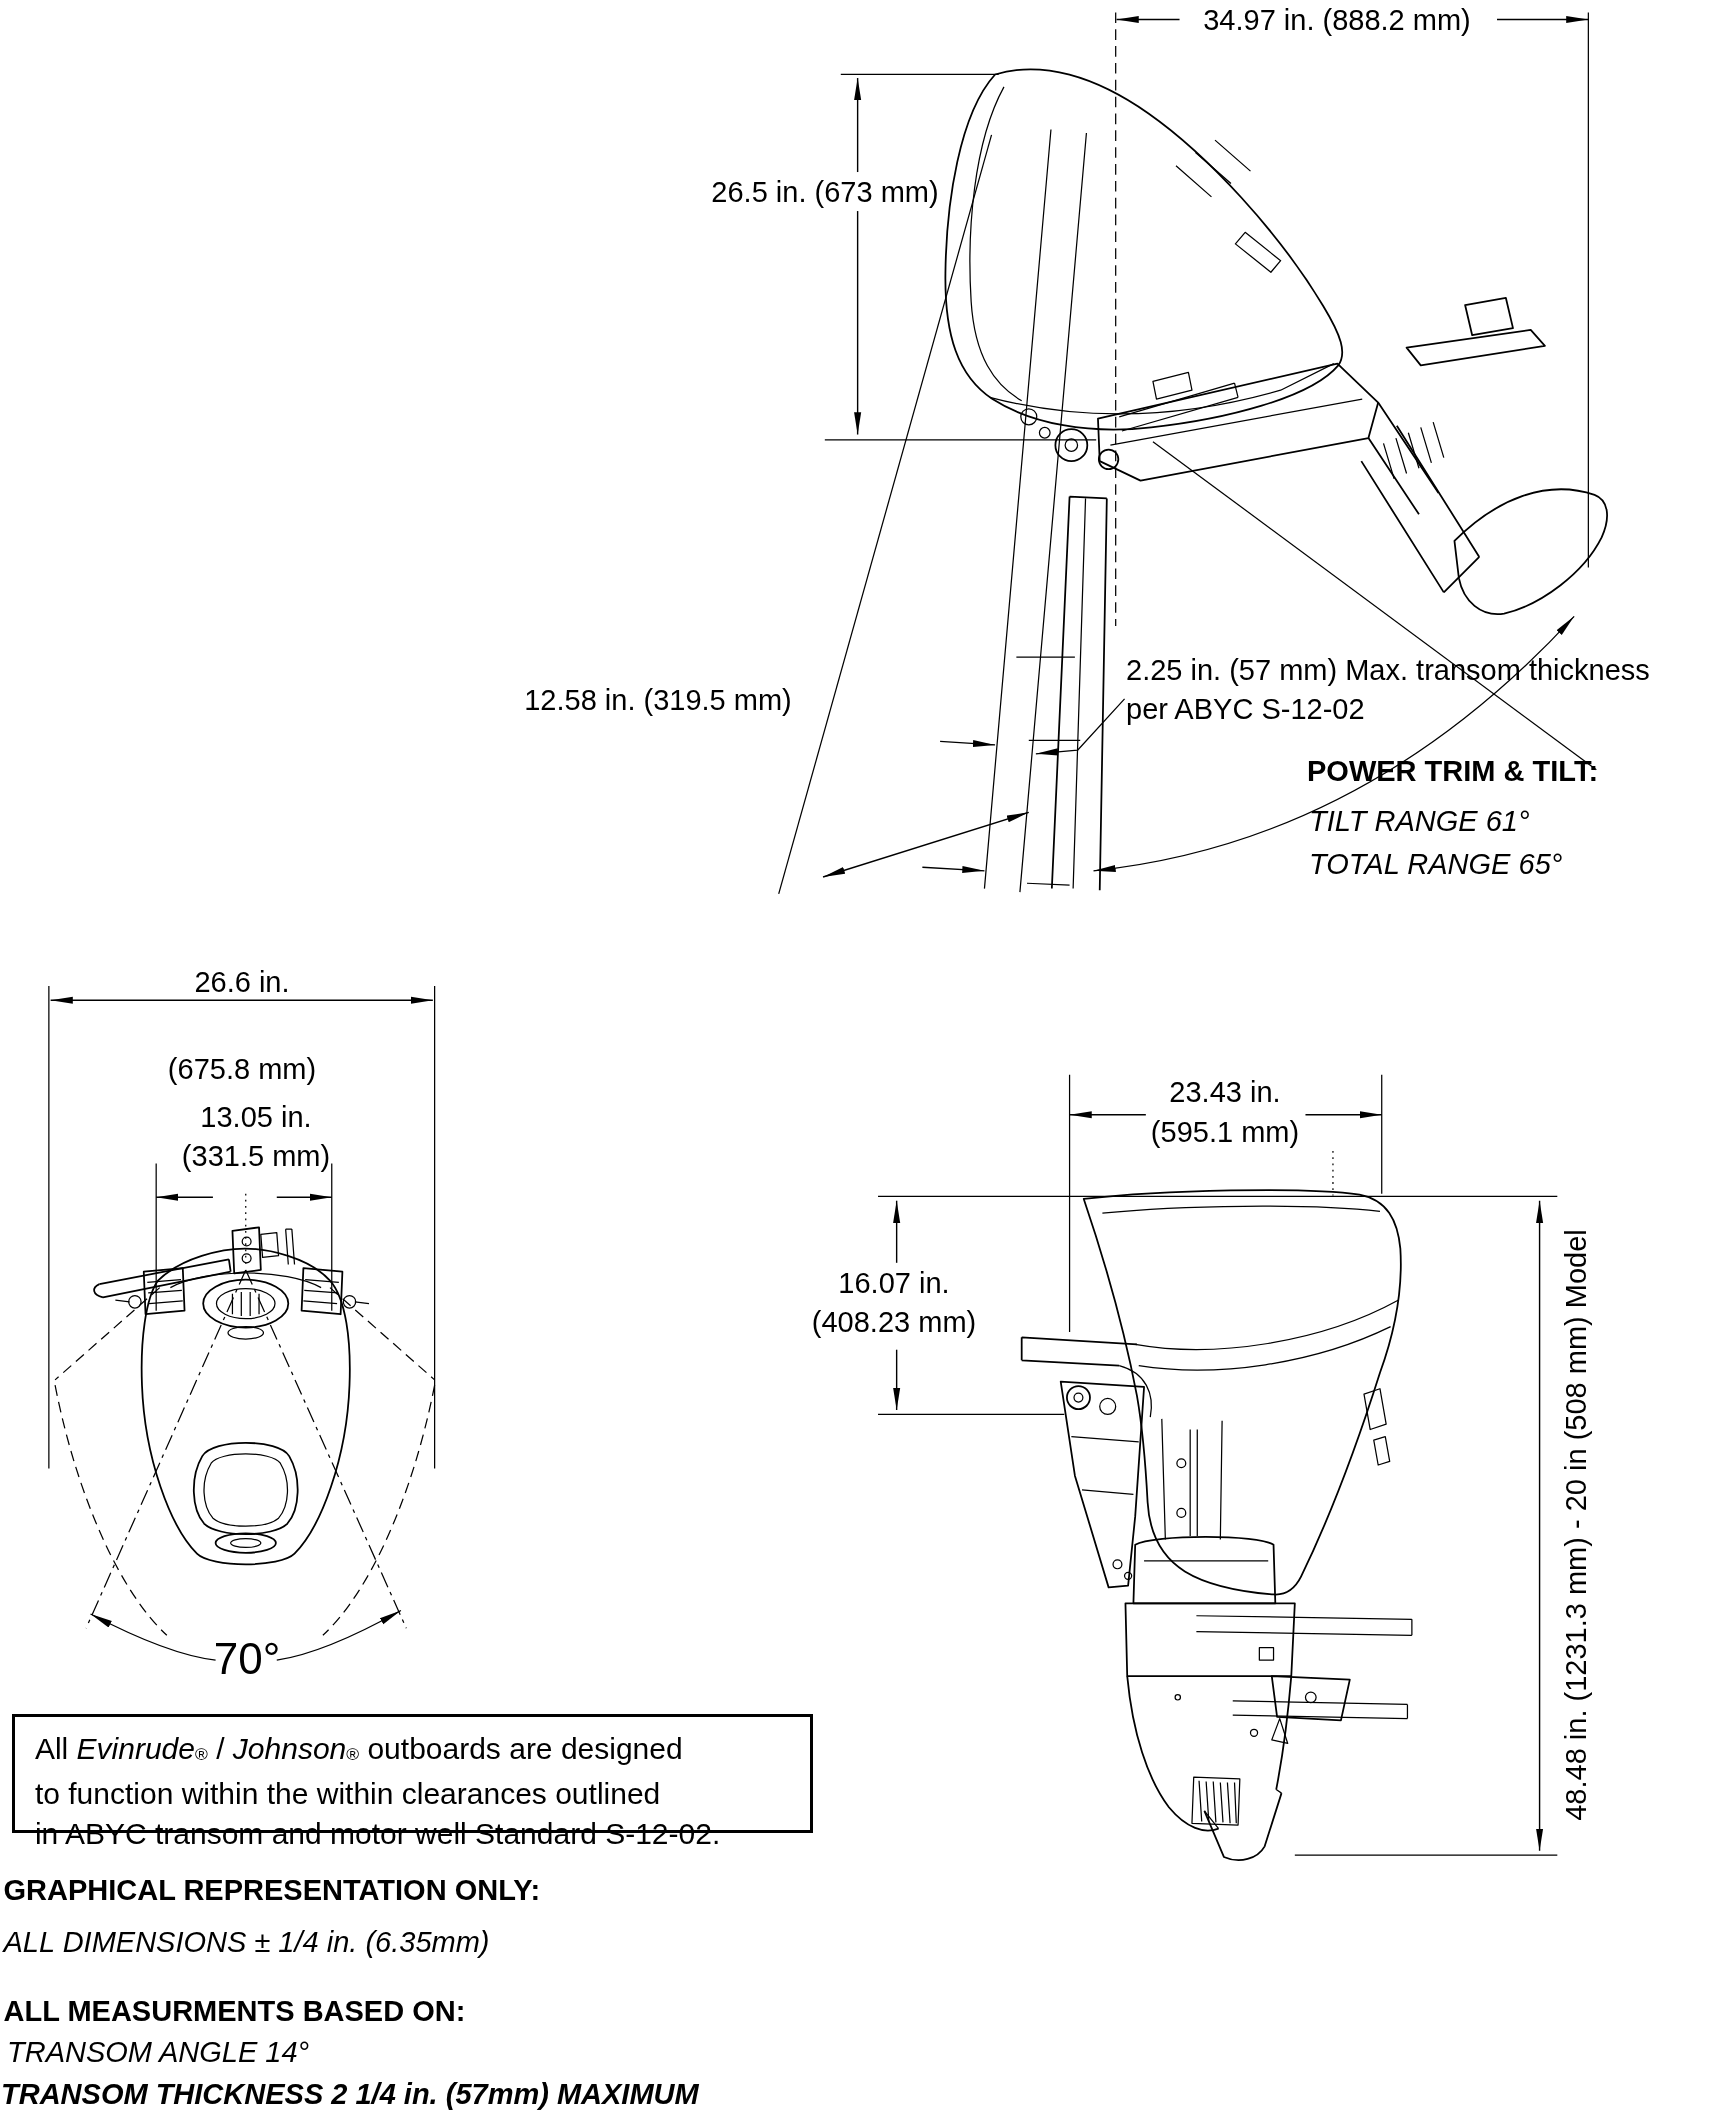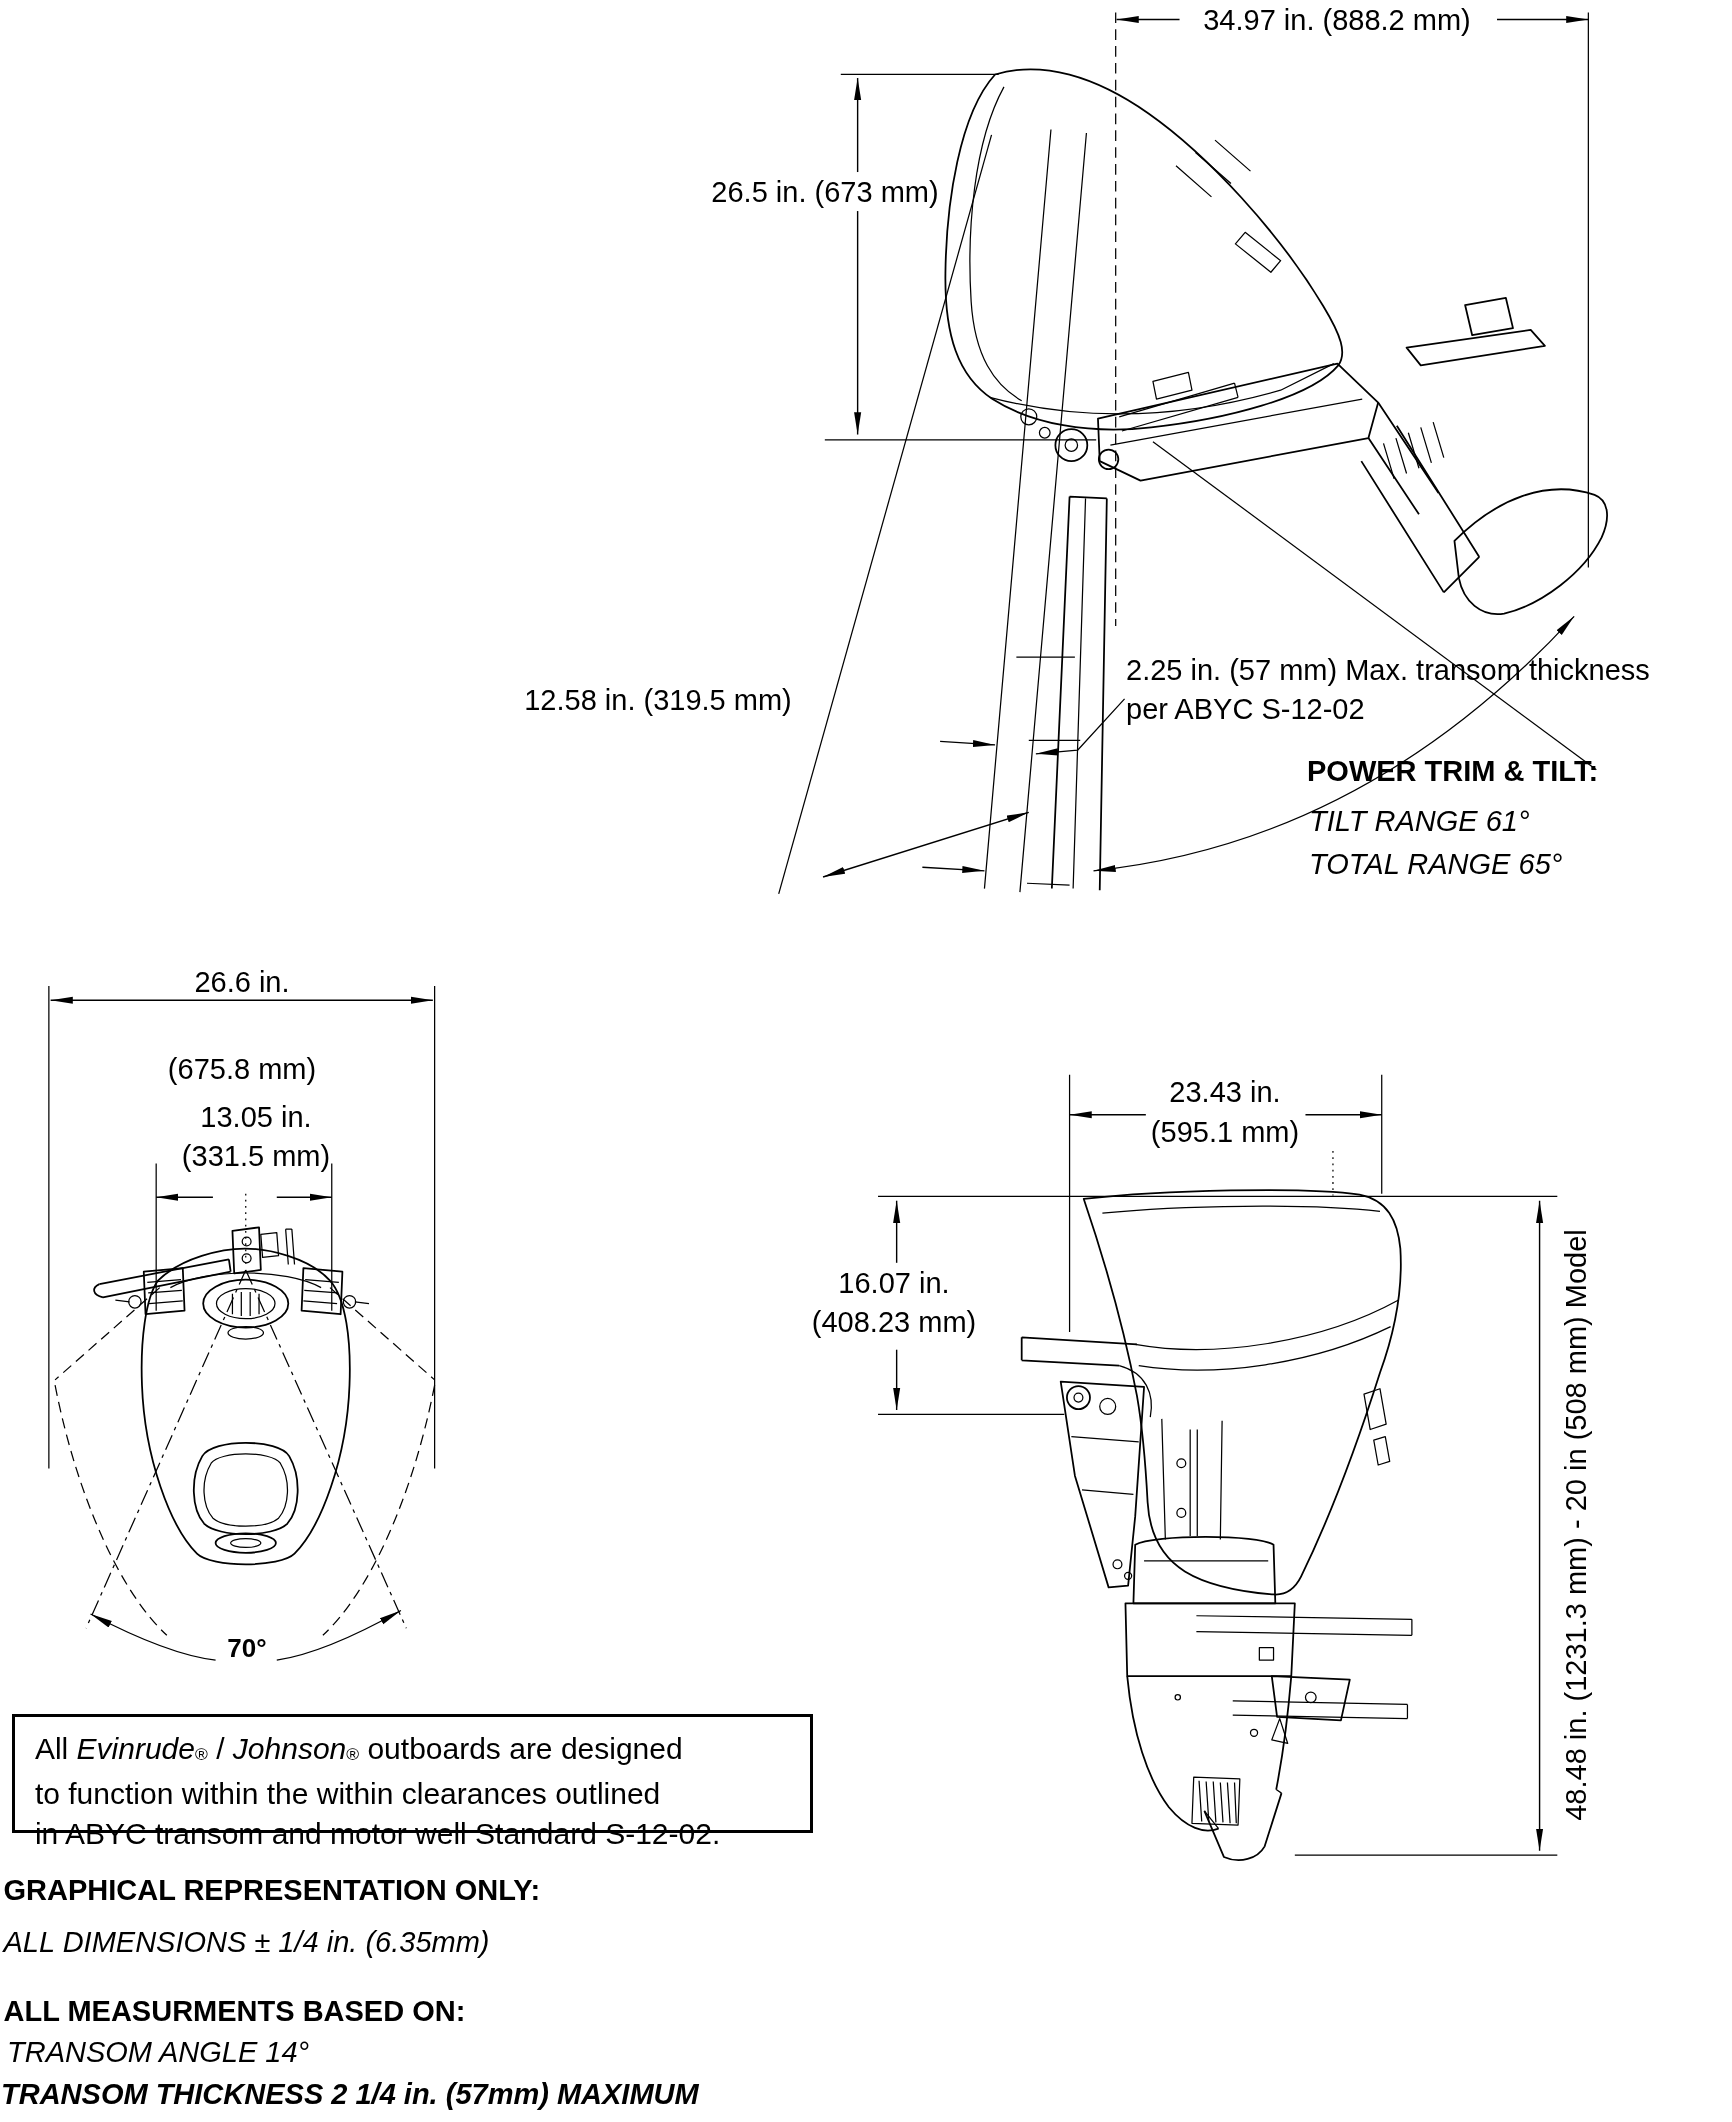--- a/index.html
+++ b/index.html
@@ -18,7 +18,7 @@
   .ctr{transform:translateX(-50%);}
   .b{font-weight:bold;}
   .i{font-style:italic;}
-  .big{font-size:26px;font-weight:bold;}
+  .big{font-size:44px;}
   .rot{transform:translate(-50%,-50%) rotate(-90deg);}
   .reg{font-size:0.58em;vertical-align:-0.08em;}
   .nbox{

